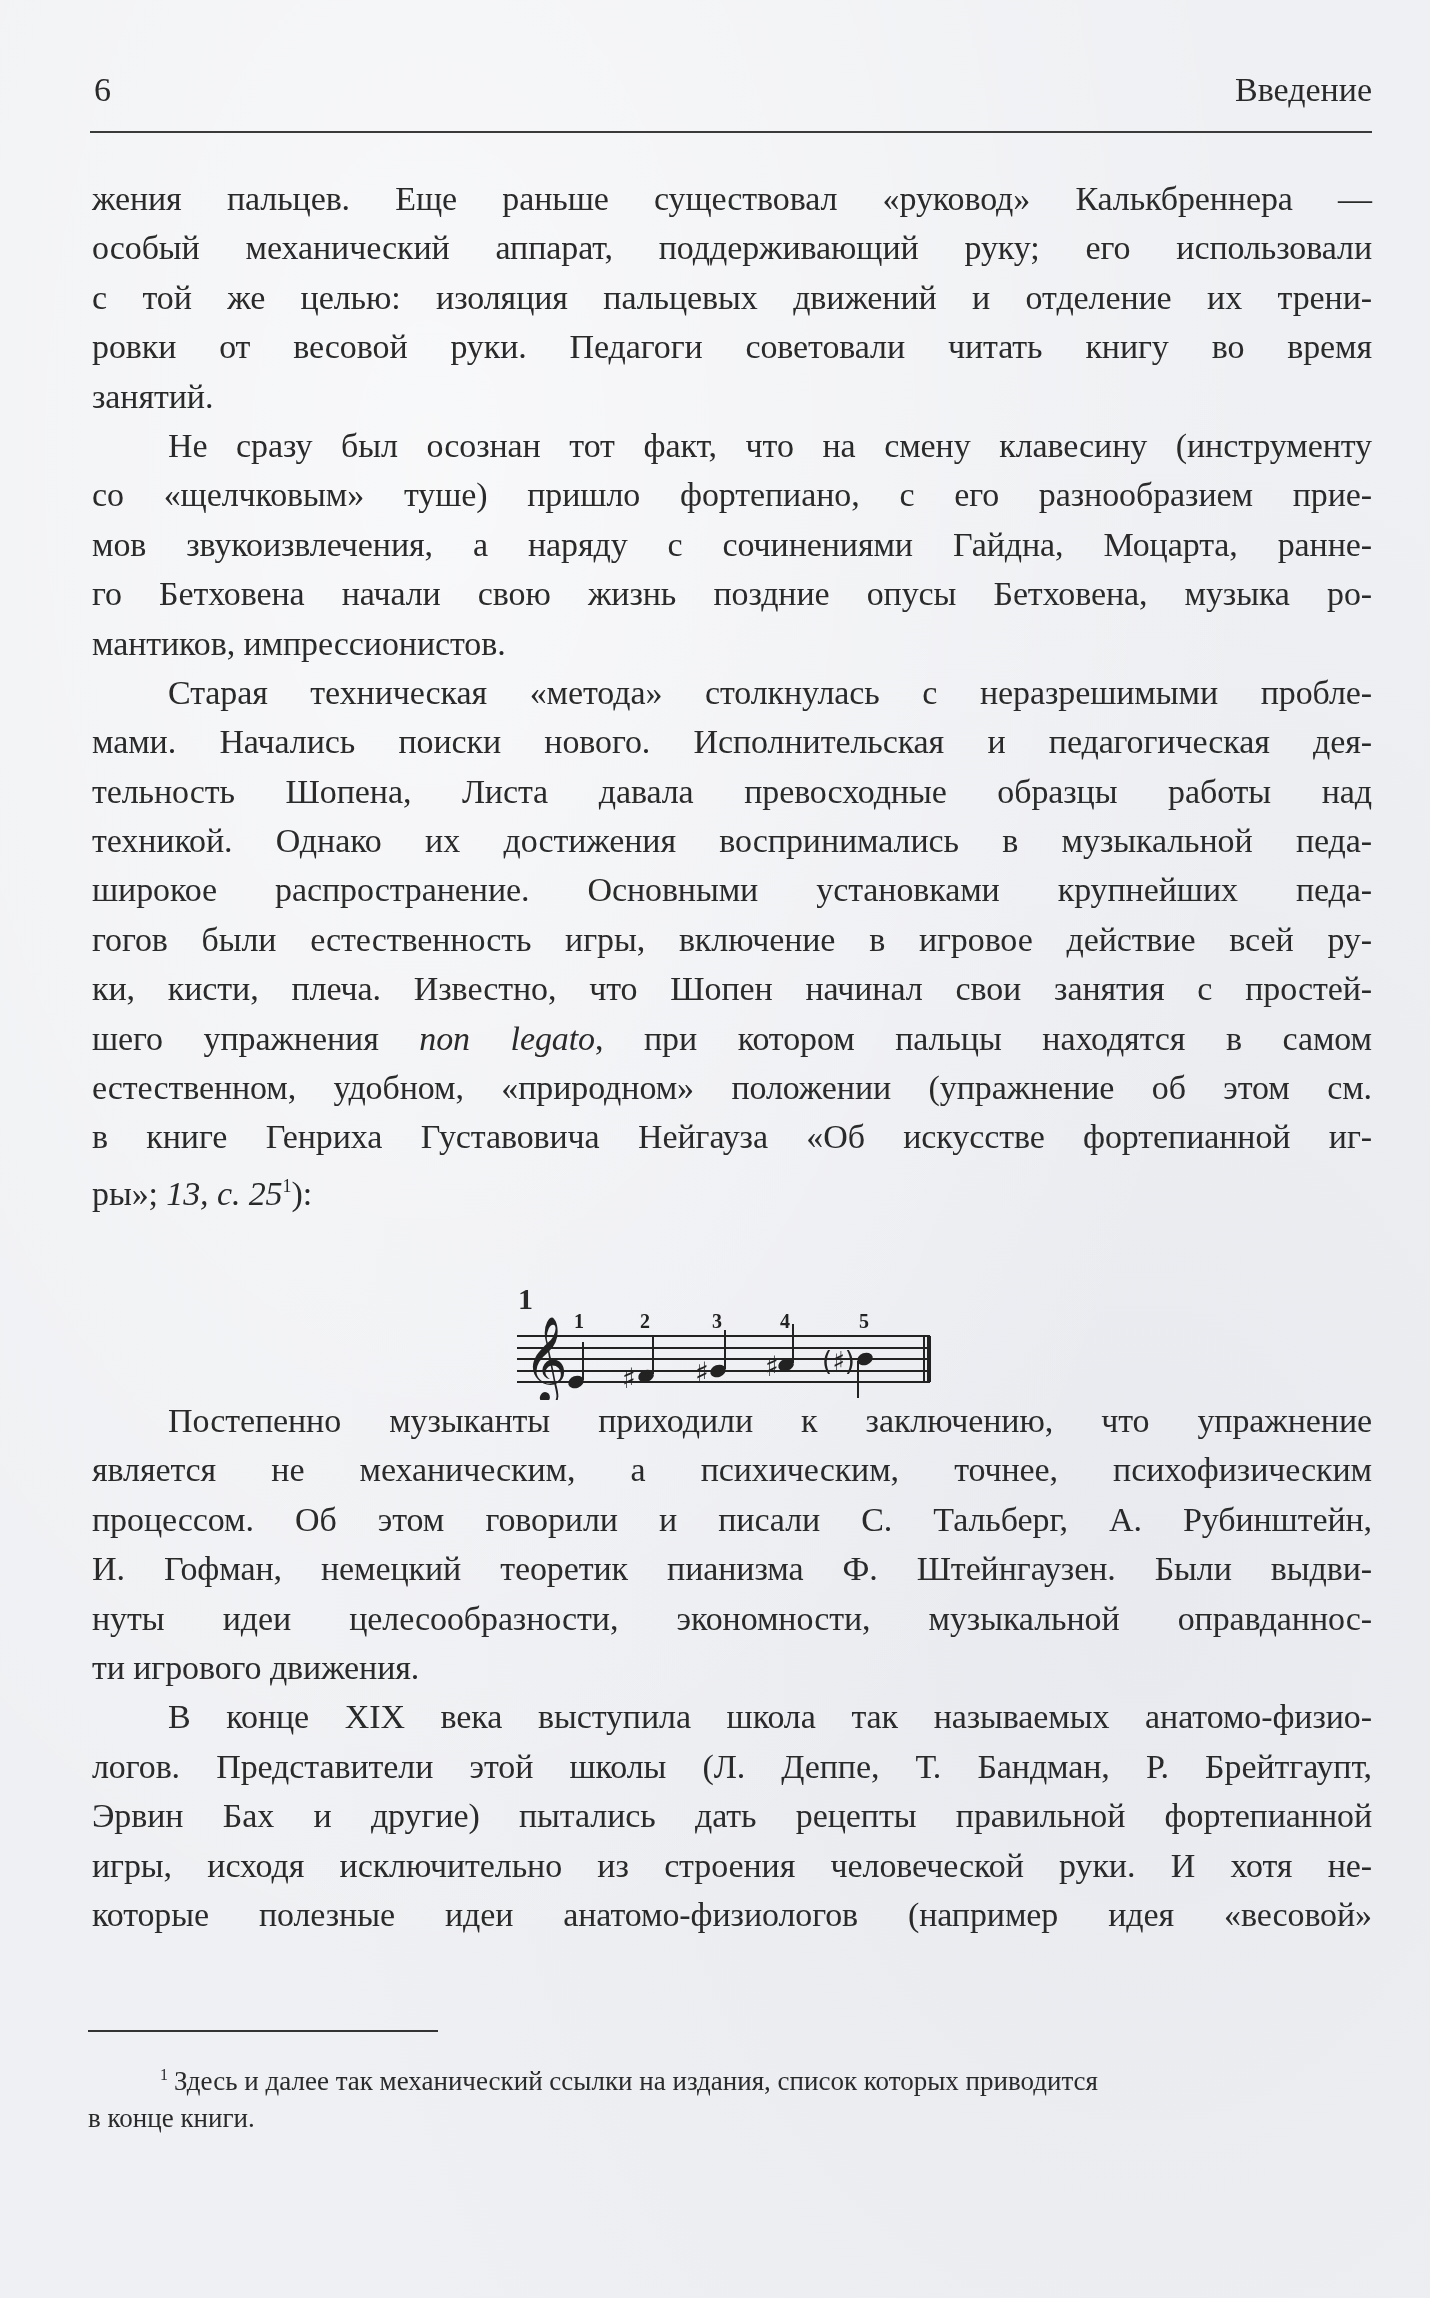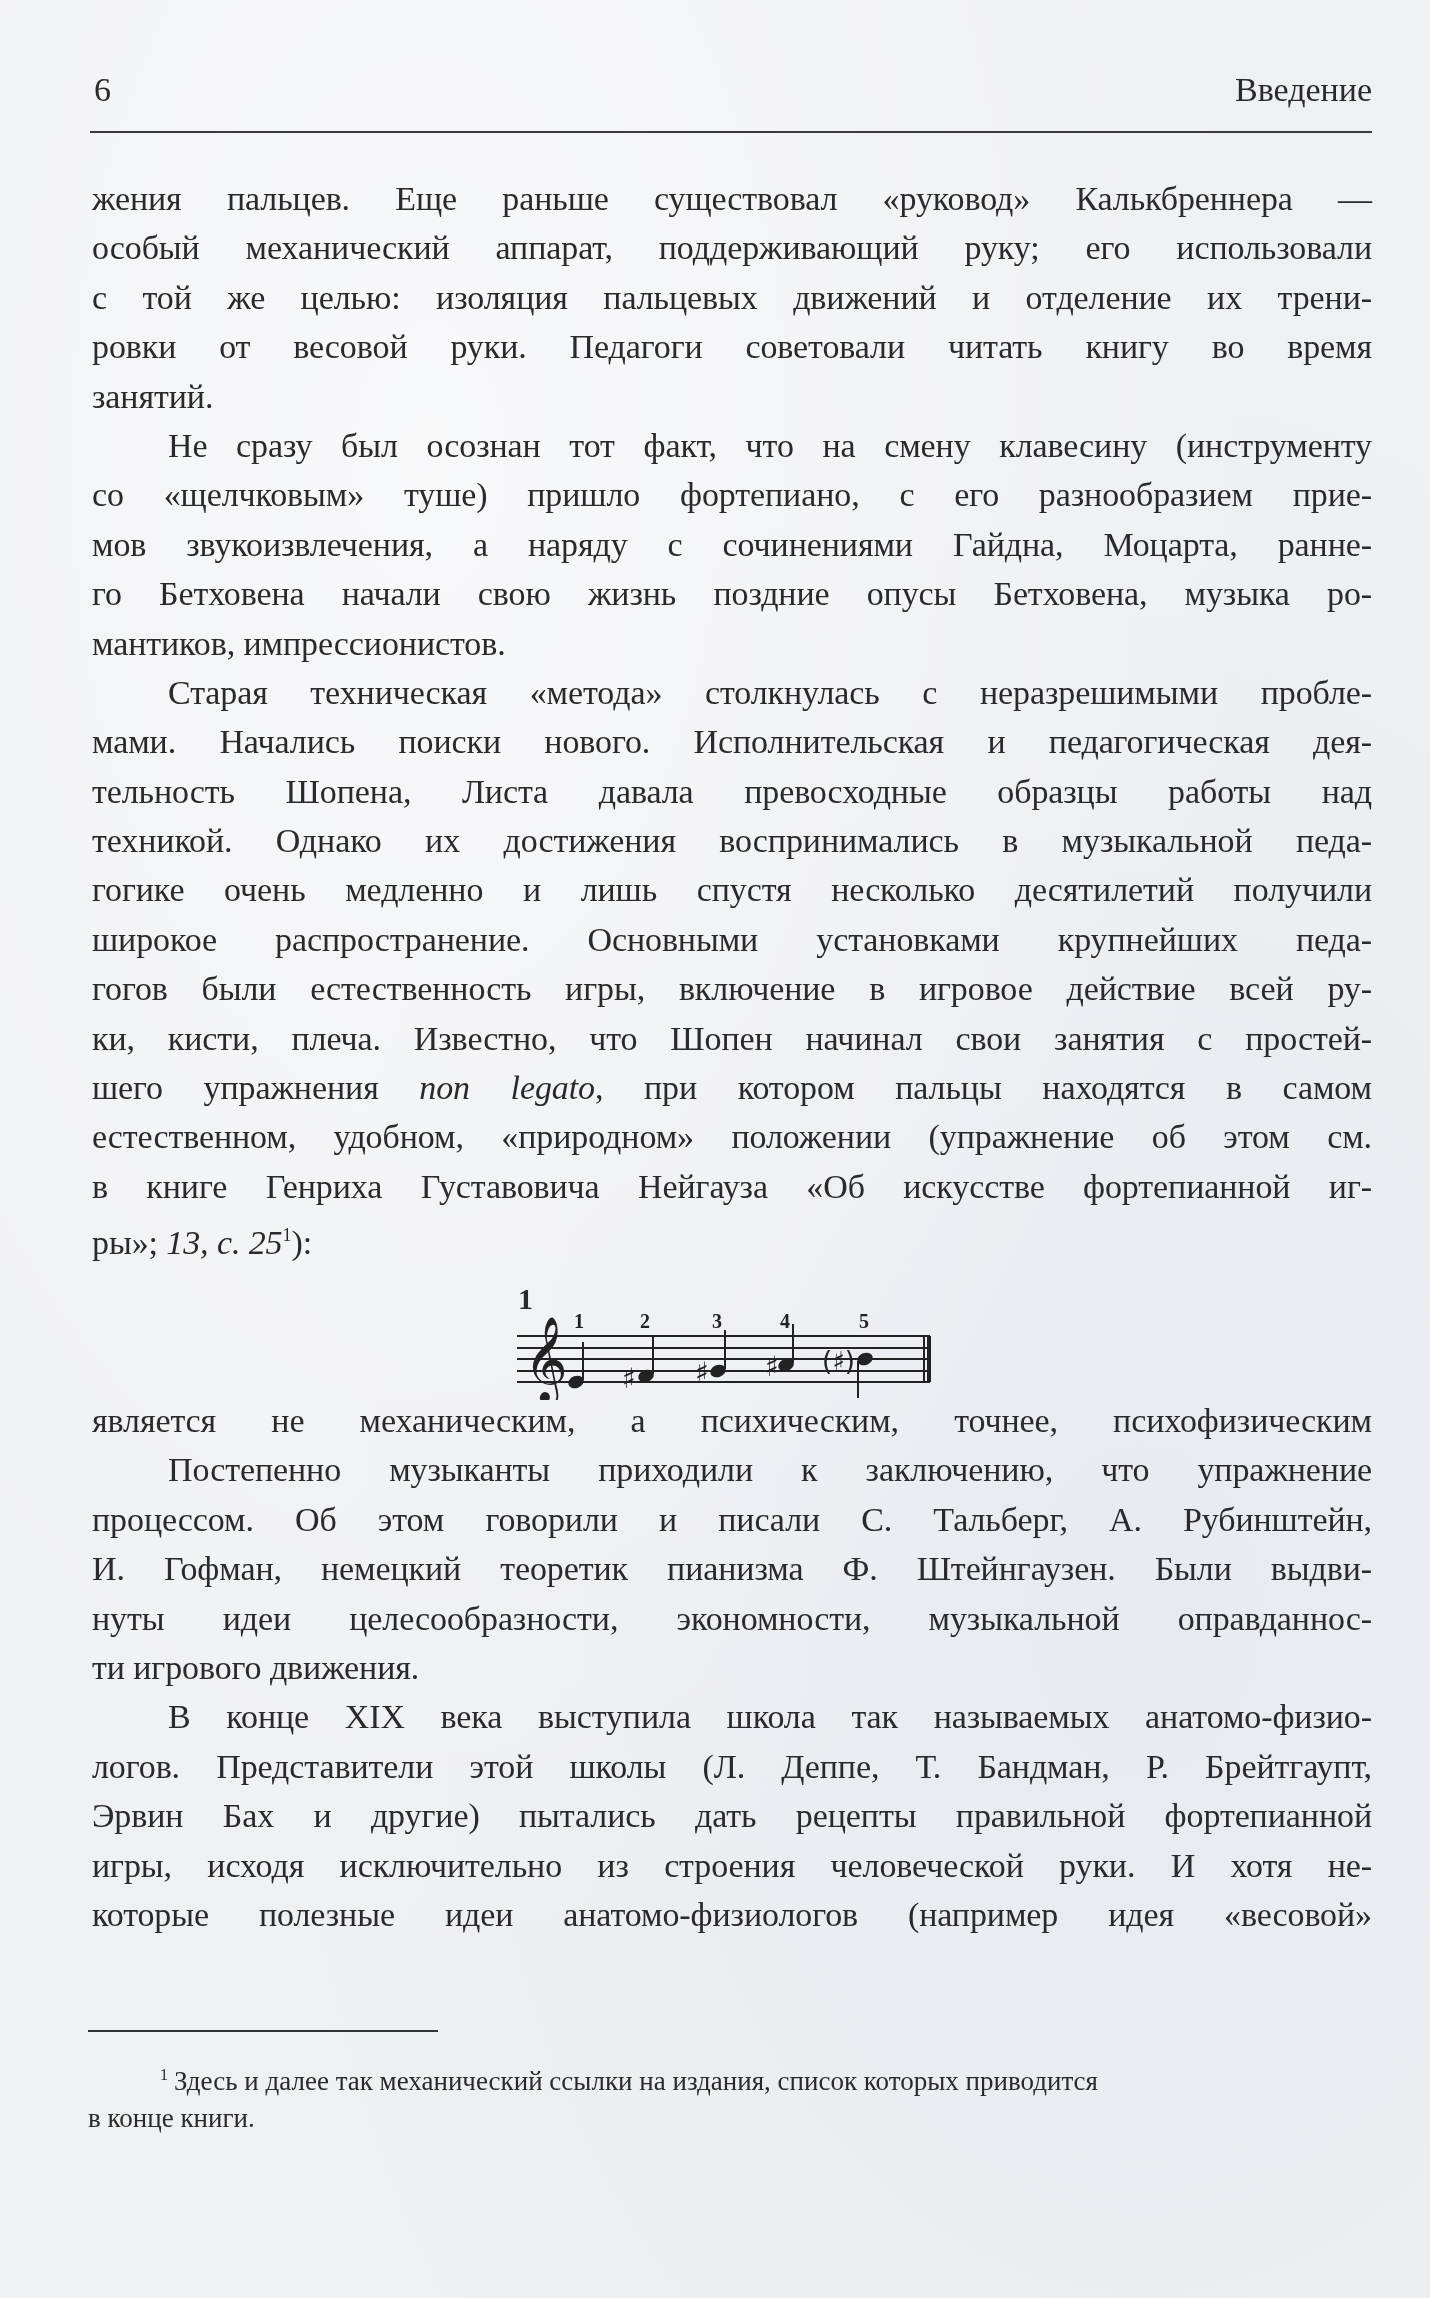--- a/index.html
+++ b/index.html
@@ -84,7 +84,6 @@
   <span class="line">мами. Начались поиски нового. Исполнительская и педагогическая дея-</span>
   <span class="line">тельность Шопена, Листа давала превосходные образцы работы над</span>
   <span class="line">техникой. Однако их достижения воспринимались в музыкальной педа-</span>
-  <span class="line">гогике очень медленно и лишь спустя несколько десятилетий получили</span>
   <span class="line">широкое распространение. Основными установками крупнейших педа-</span>
   <span class="line">гогов были естественность игры, включение в игровое действие всей ру-</span>
   <span class="line">ки, кисти, плеча. Известно, что Шопен начинал свои занятия с простей-</span>

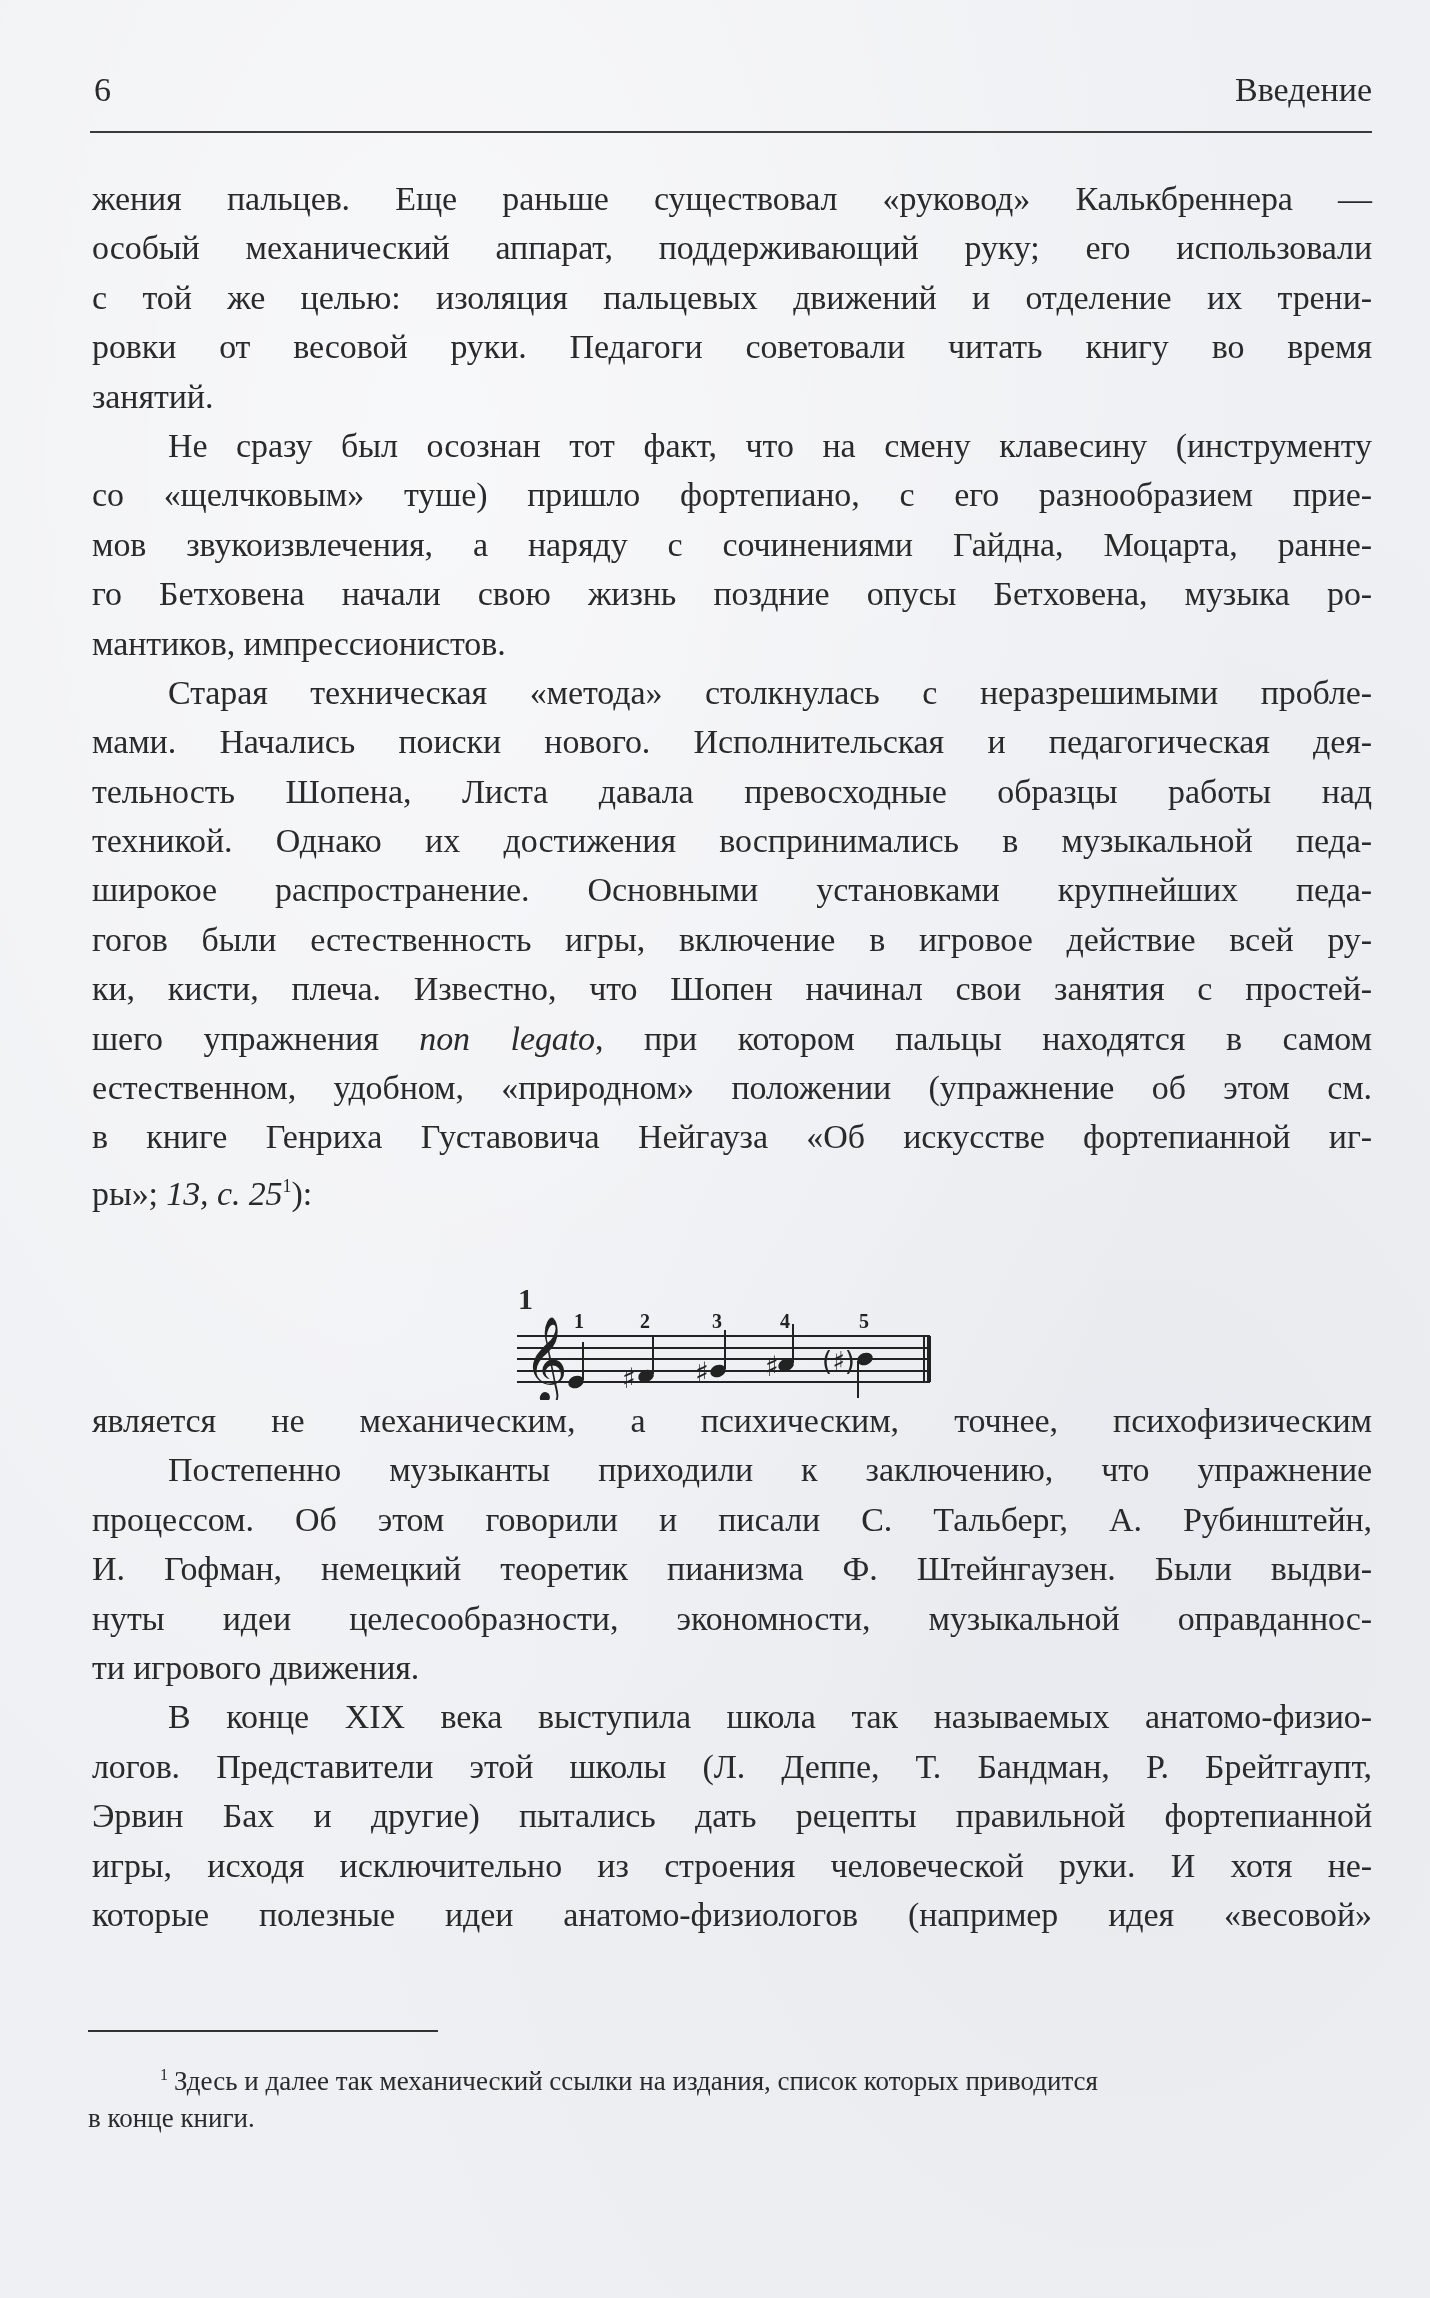--- a/index.html
+++ b/index.html
@@ -138,8 +138,8 @@
 </div>
 
 <div class="body-block" style="top:1396px;">
+  <span class="line indent">Постепенно музыканты приходили к заключению, что упражнение</span>
   <span class="line">является не механическим, а психическим, точнее, психофизическим</span>
-  <span class="line indent">Постепенно музыканты приходили к заключению, что упражнение</span>
   <span class="line">процессом. Об этом говорили и писали С. Тальберг, А. Рубинштейн,</span>
   <span class="line">И. Гофман, немецкий теоретик пианизма Ф. Штейнгаузен. Были выдви-</span>
   <span class="line">нуты идеи целесообразности, экономности, музыкальной оправданнос-</span>

